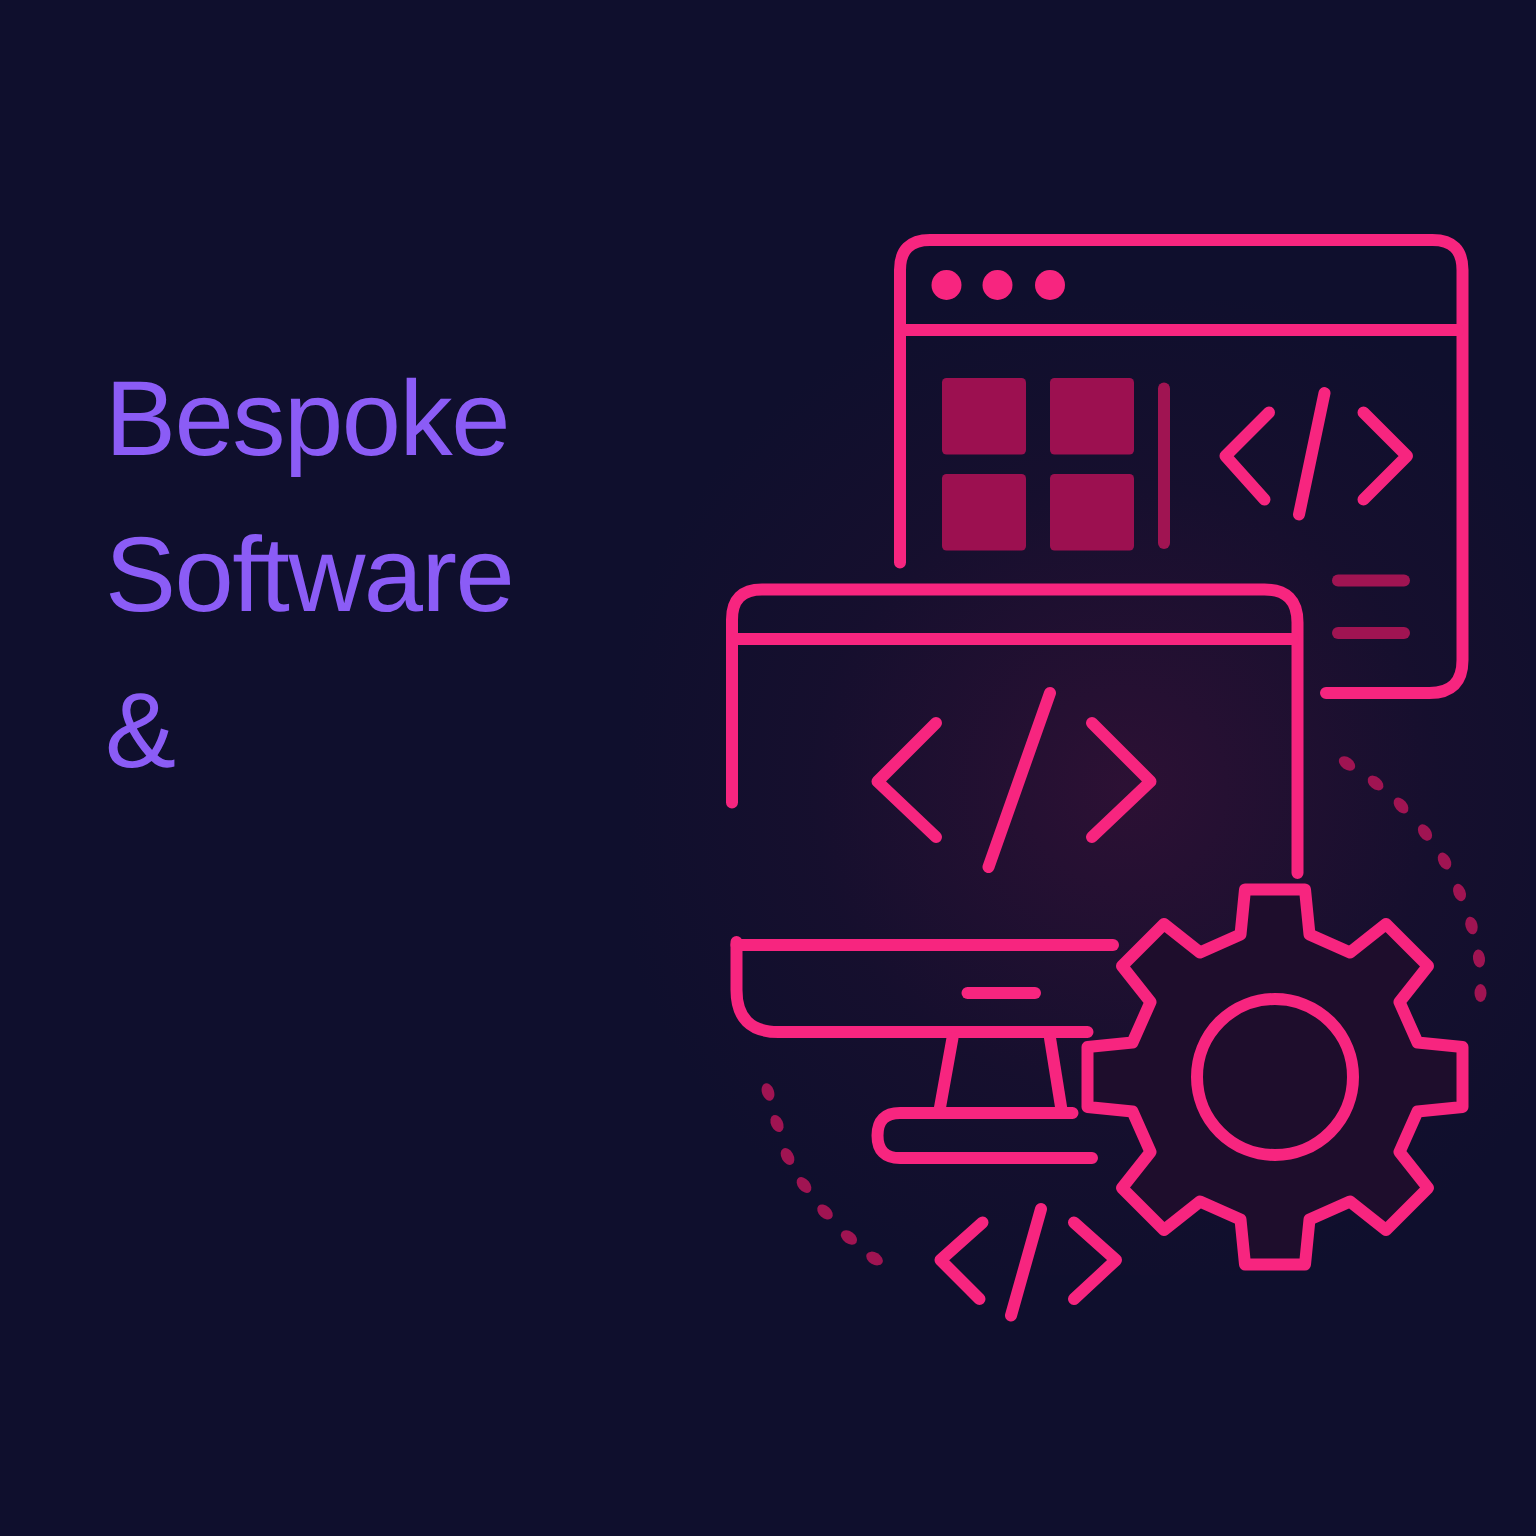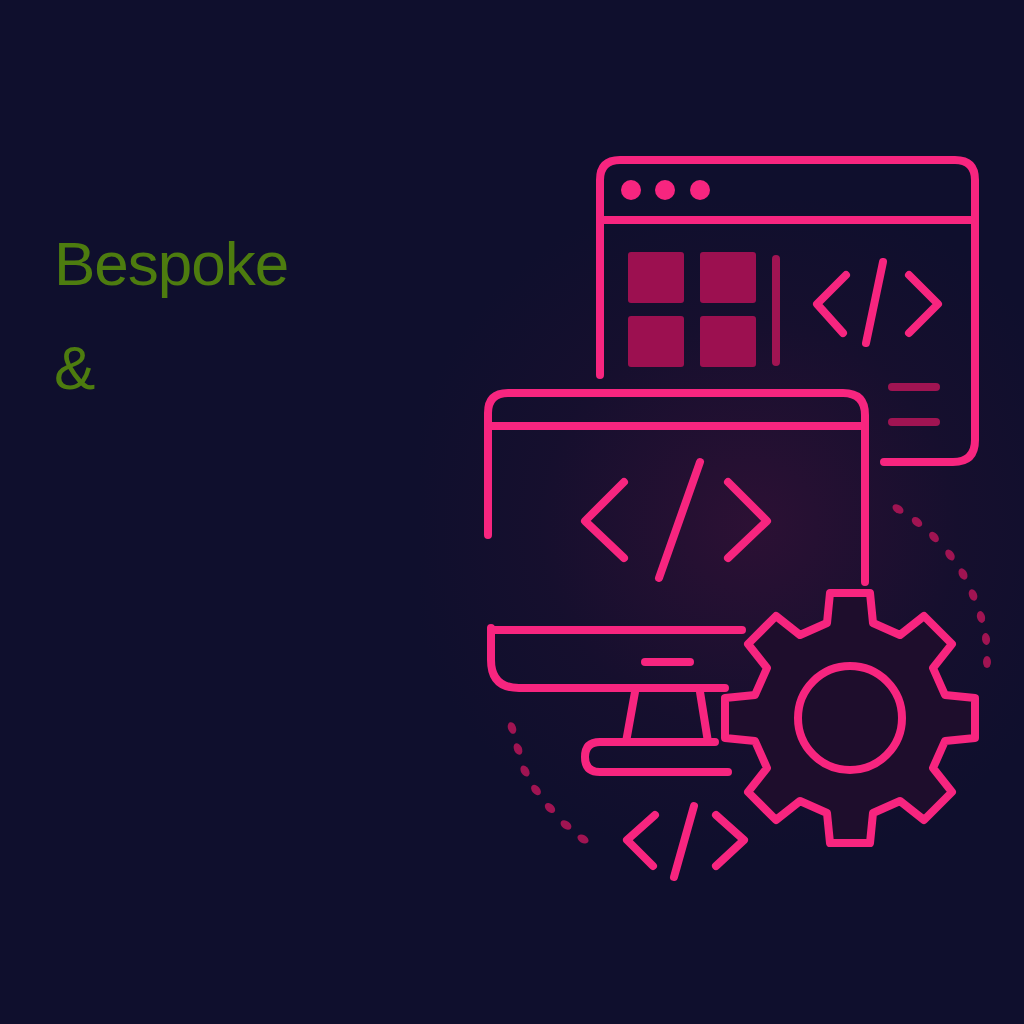--- a/index.html
+++ b/index.html
@@ -15,13 +15,13 @@
     }
     .headline {
       position: absolute; left: 54px; top: 212px;
-      margin: 0;
+      margin: 16px;
       font-family: "Liberation Sans", sans-serif;
       font-weight: 400;
-      font-size: 62px;
+      font-size: 71px;
       line-height: 104px;
       letter-spacing: -1px;
-      color: #4d7c0f;
+      color: #8b5cf6;
     }
     .headline span { display: block; }
     svg.art { position: absolute; left: 0; top: 0; }

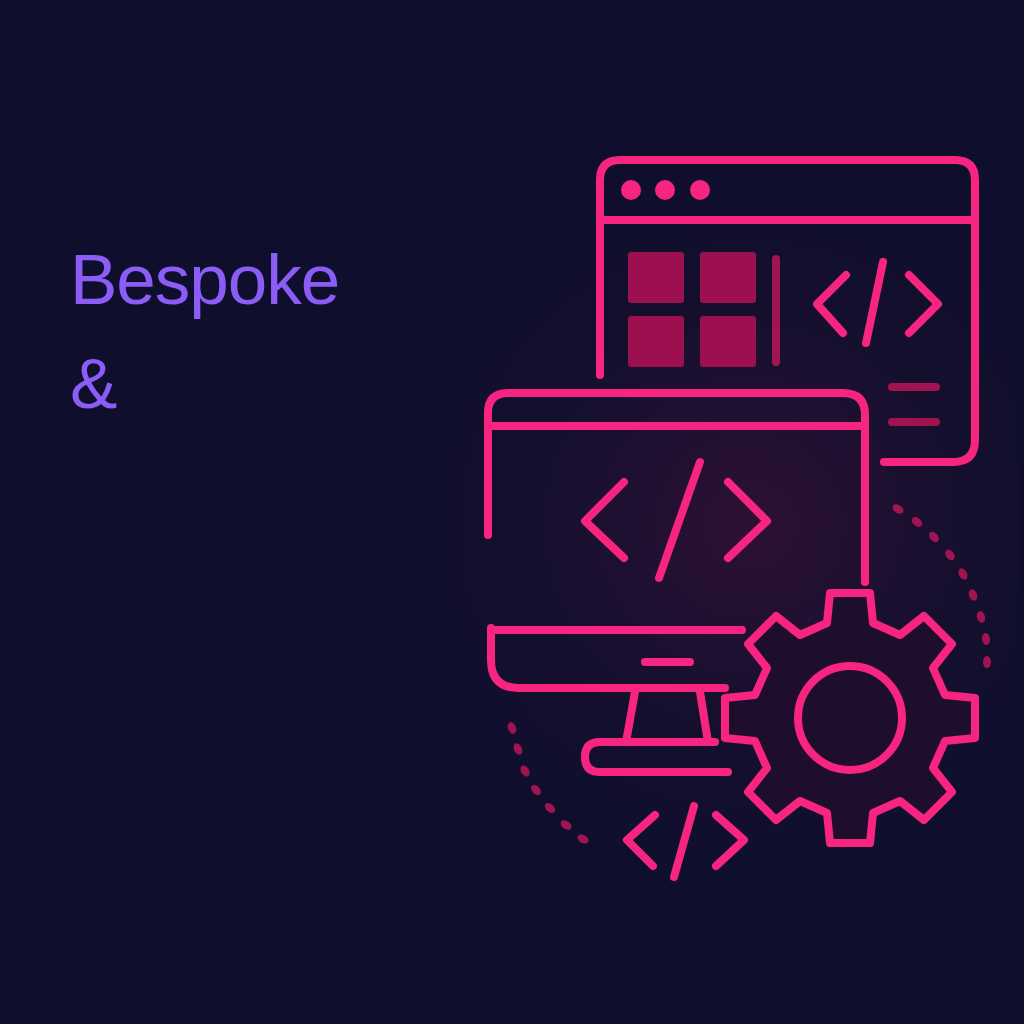--- a/index.html
+++ b/index.html
@@ -35,6 +35,7 @@
 
 <h1 class="headline">
   <span>Bespoke</span>
+  <span>Software</span>
   <span>&amp;</span>
 </h1>
 

